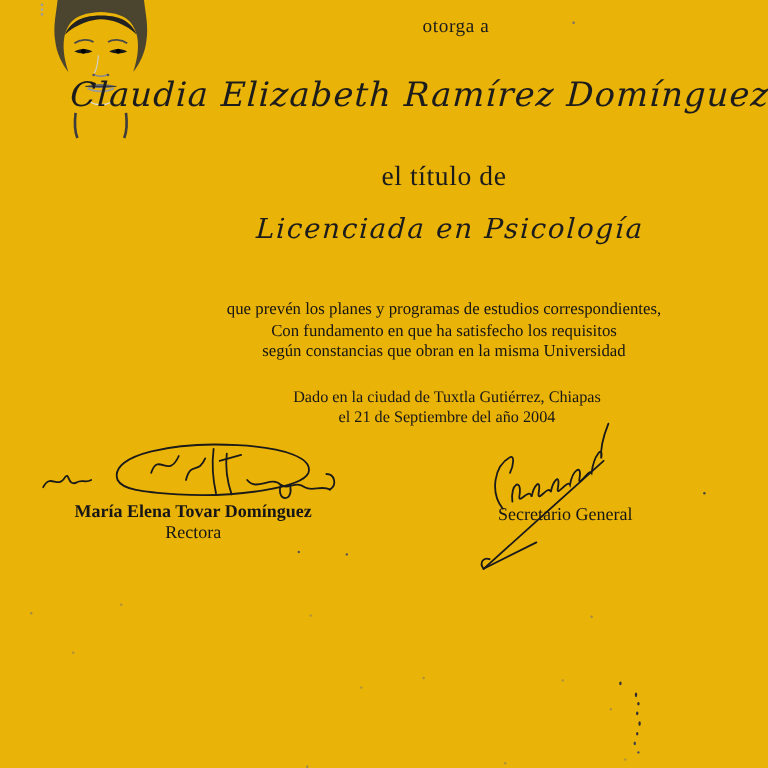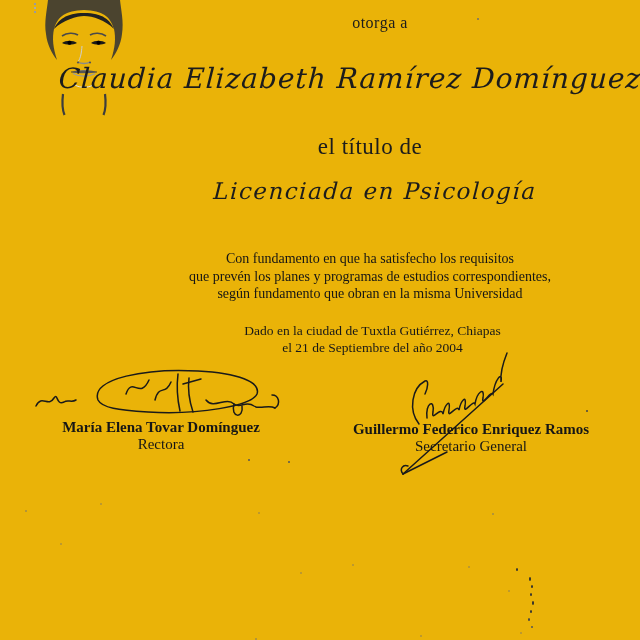--- a/index.html
+++ b/index.html
@@ -80,8 +80,8 @@
   <div class="abs ctr degree">Licenciada en Psicología</div>
 
   <div class="abs ctr body-par">
+    <div>que prevén los planes y programas de estudios correspondientes,</div>
     <div>Con fundamento en que ha satisfecho los requisitos</div>
-    <div>que prevén los planes y programas de estudios correspondientes,</div>
     <div>según fundamento que obran en la misma Universidad</div>
   </div>
 

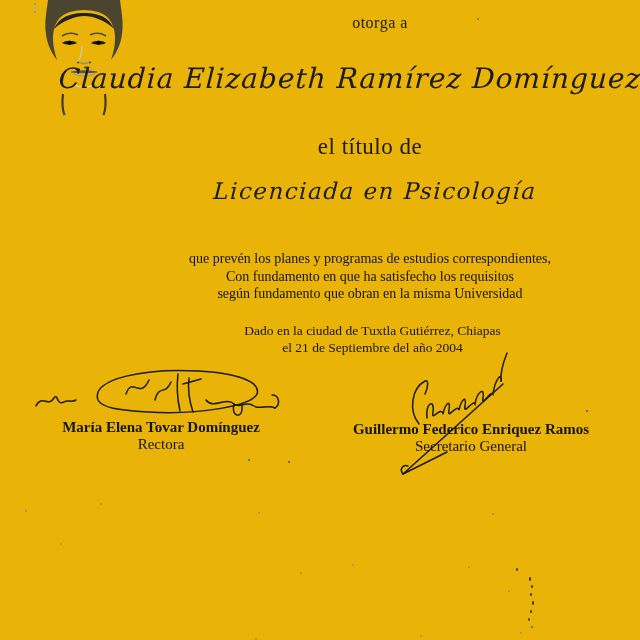--- a/index.html
+++ b/index.html
@@ -82,7 +82,7 @@
   <div class="abs ctr body-par">
     <div>que prevén los planes y programas de estudios correspondientes,</div>
     <div>Con fundamento en que ha satisfecho los requisitos</div>
-    <div>según fundamento que obran en la misma Universidad</div>
+    <div>según constancias que obran en la misma Universidad</div>
   </div>
 
   <div class="abs ctr issued">

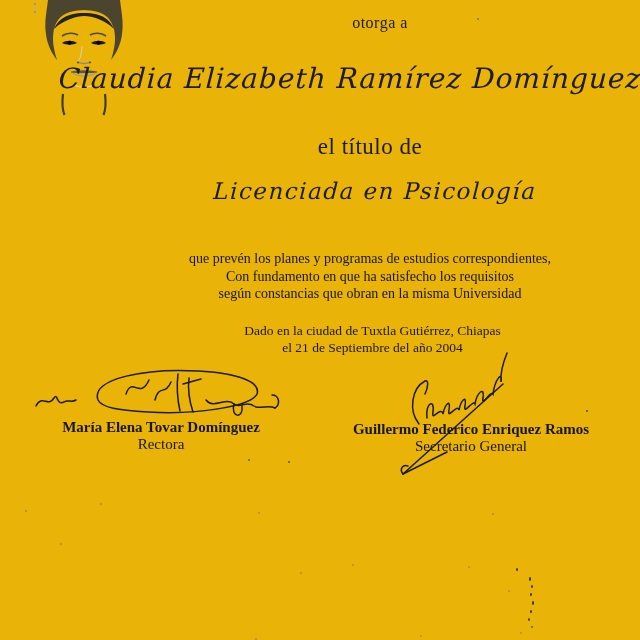--- a/index.html
+++ b/index.html
@@ -129,7 +129,6 @@
   </div>
 
   <div class="abs ctr right-name-block">
-    <div class="sig-name">Guillermo Federico Enriquez Ramos</div>
     <div class="sig-title">Secretario General</div>
   </div>
 

